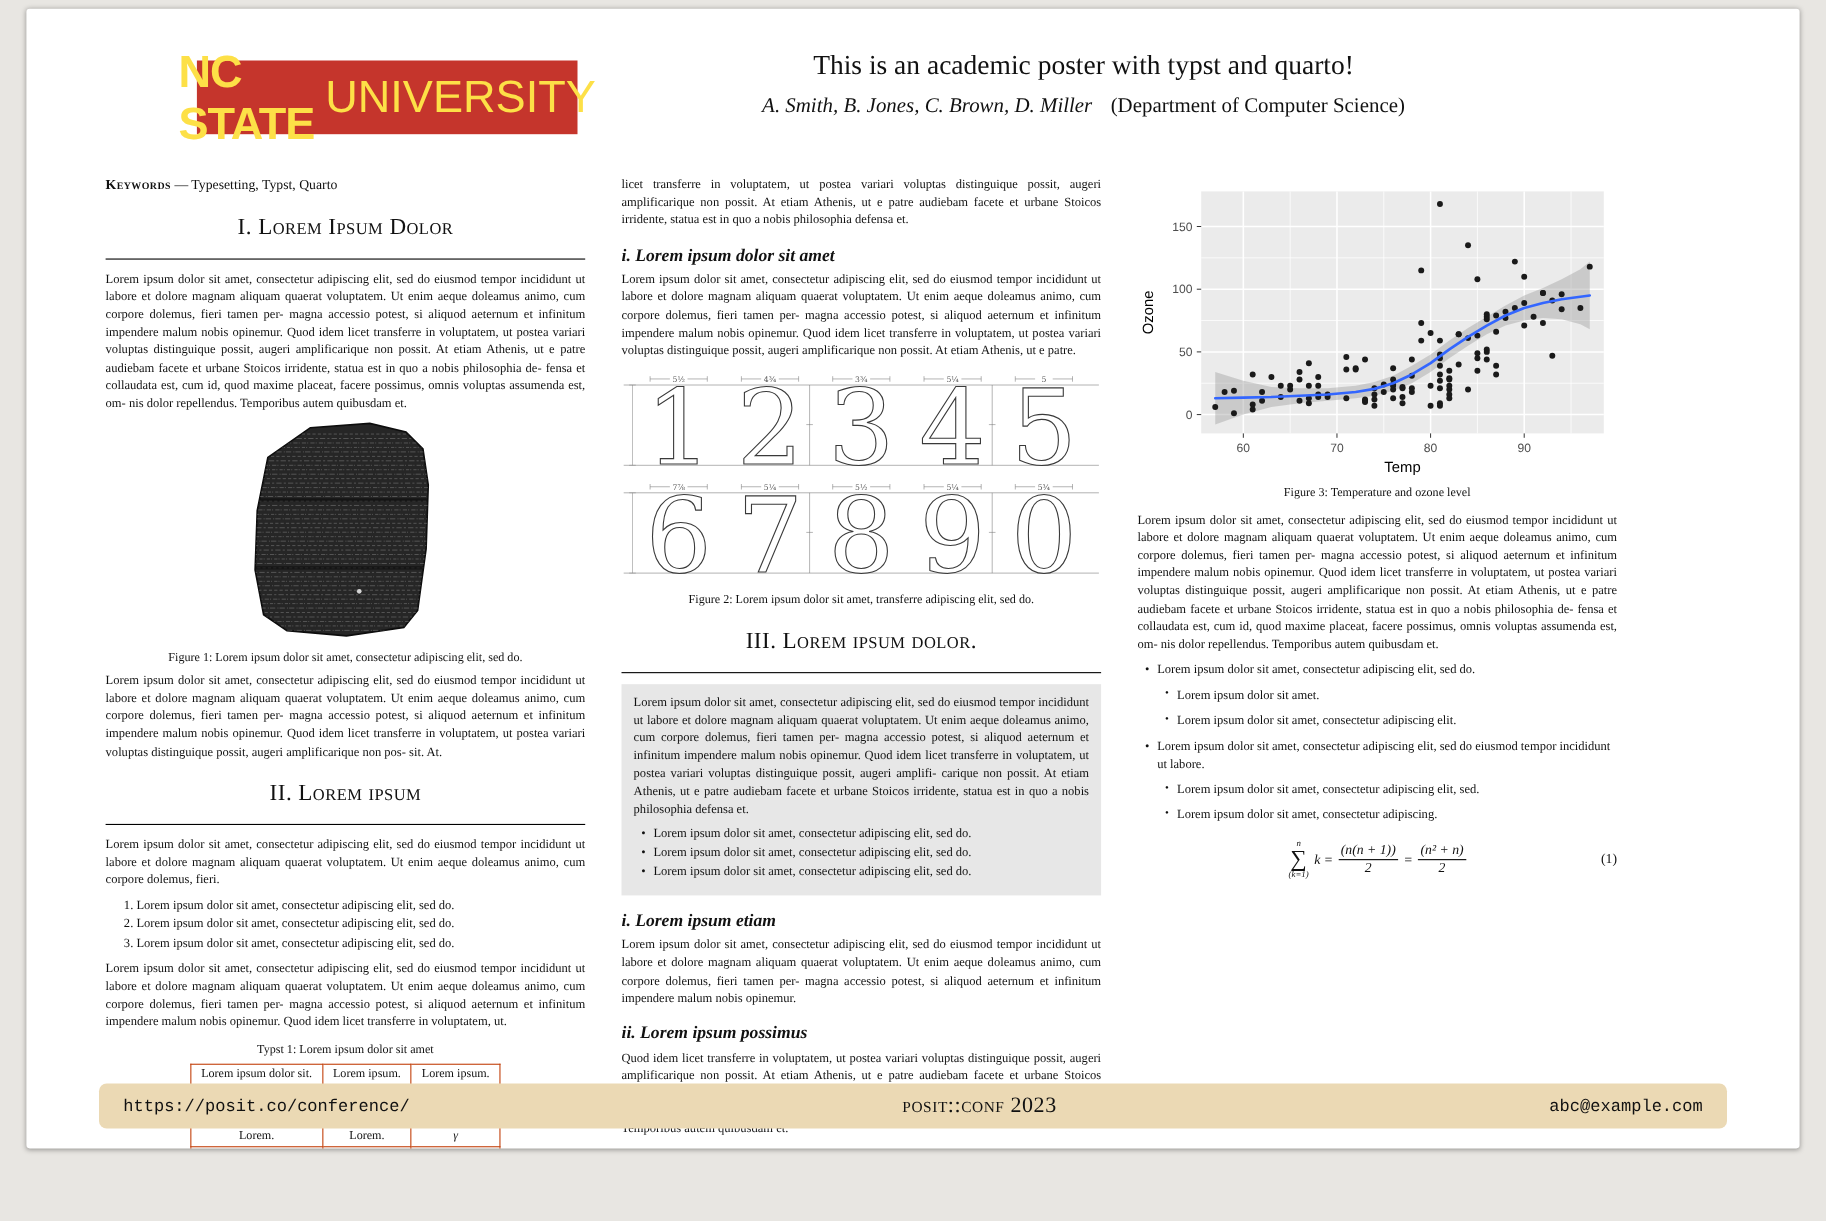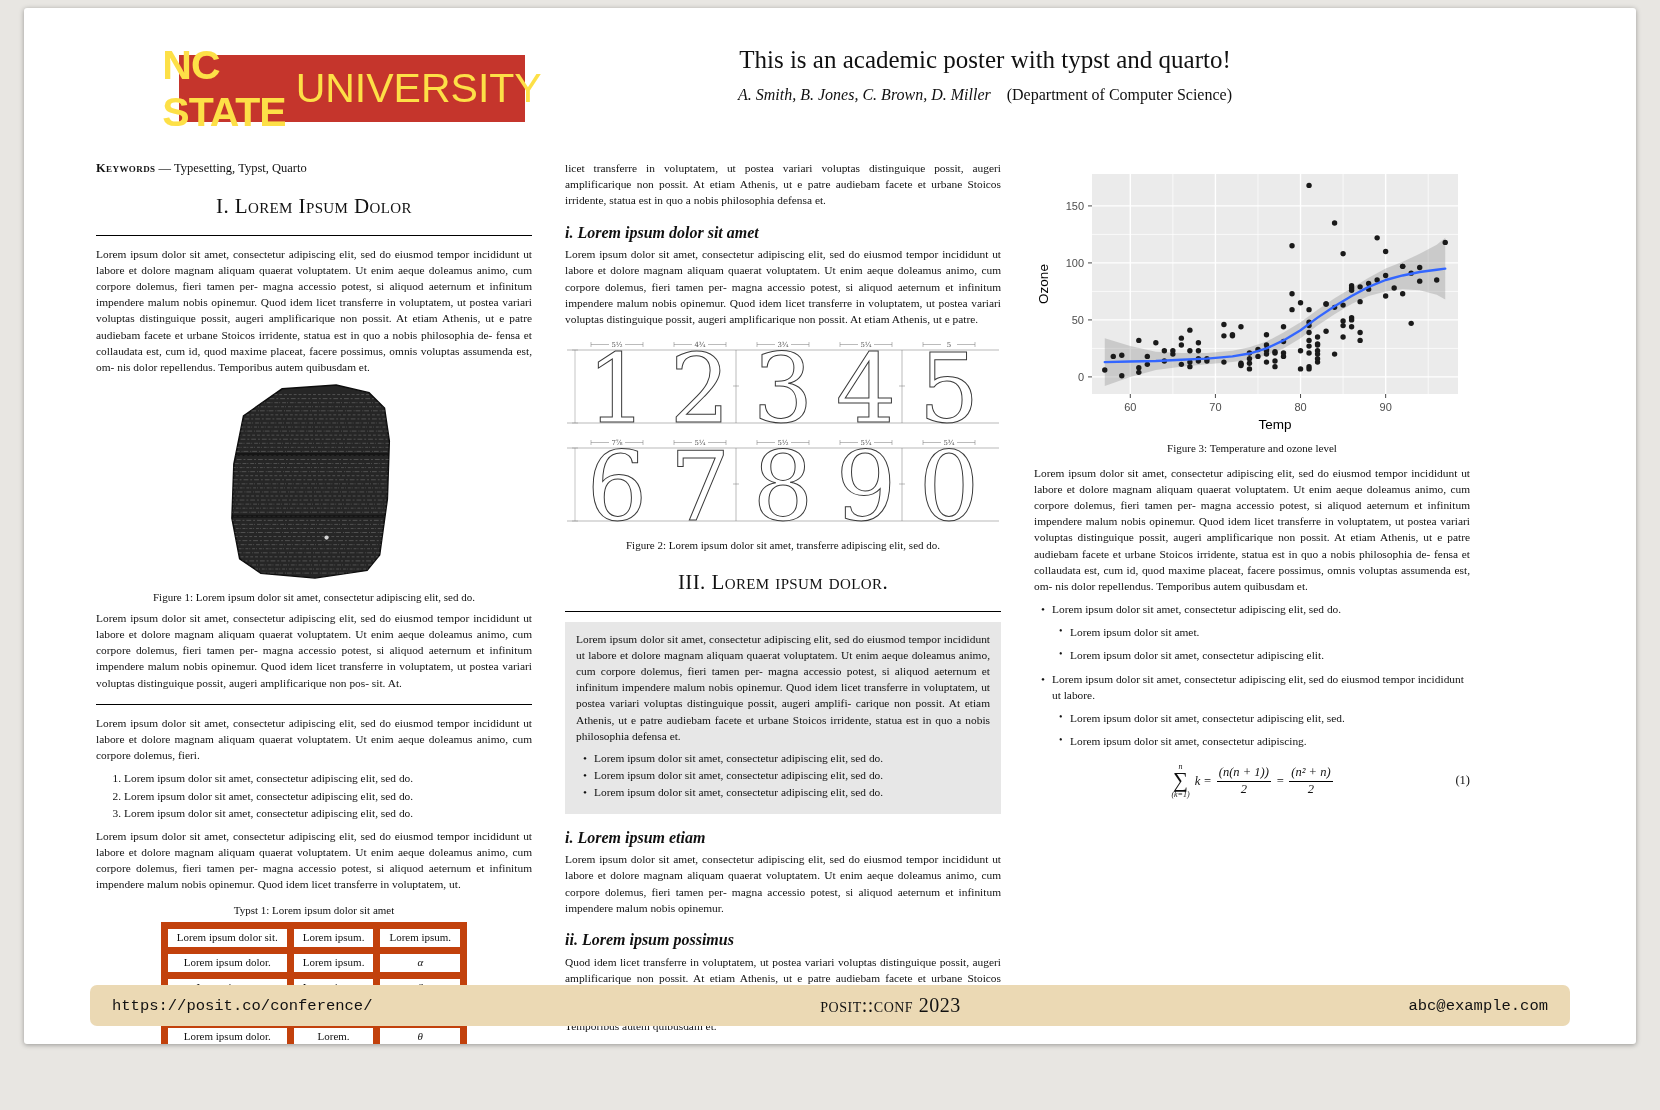--- a/index.html
+++ b/index.html
@@ -16,7 +16,7 @@
   .logo .light { font-weight:400; font-size:41px; letter-spacing:0px; }
   .head-block { position:absolute; left:450px; right:140px; top:38px; text-align:center; }
   .head-title { font-size:25px; font-weight:500; }
-  .head-authors { margin-top:12px; font-size:16px; }
+  .head-authors { margin-top:12px; font-size:19px; }
   .head-authors .names { font-style:italic; }
   .head-authors .affil { font-style:normal; margin-left:12px; }
 

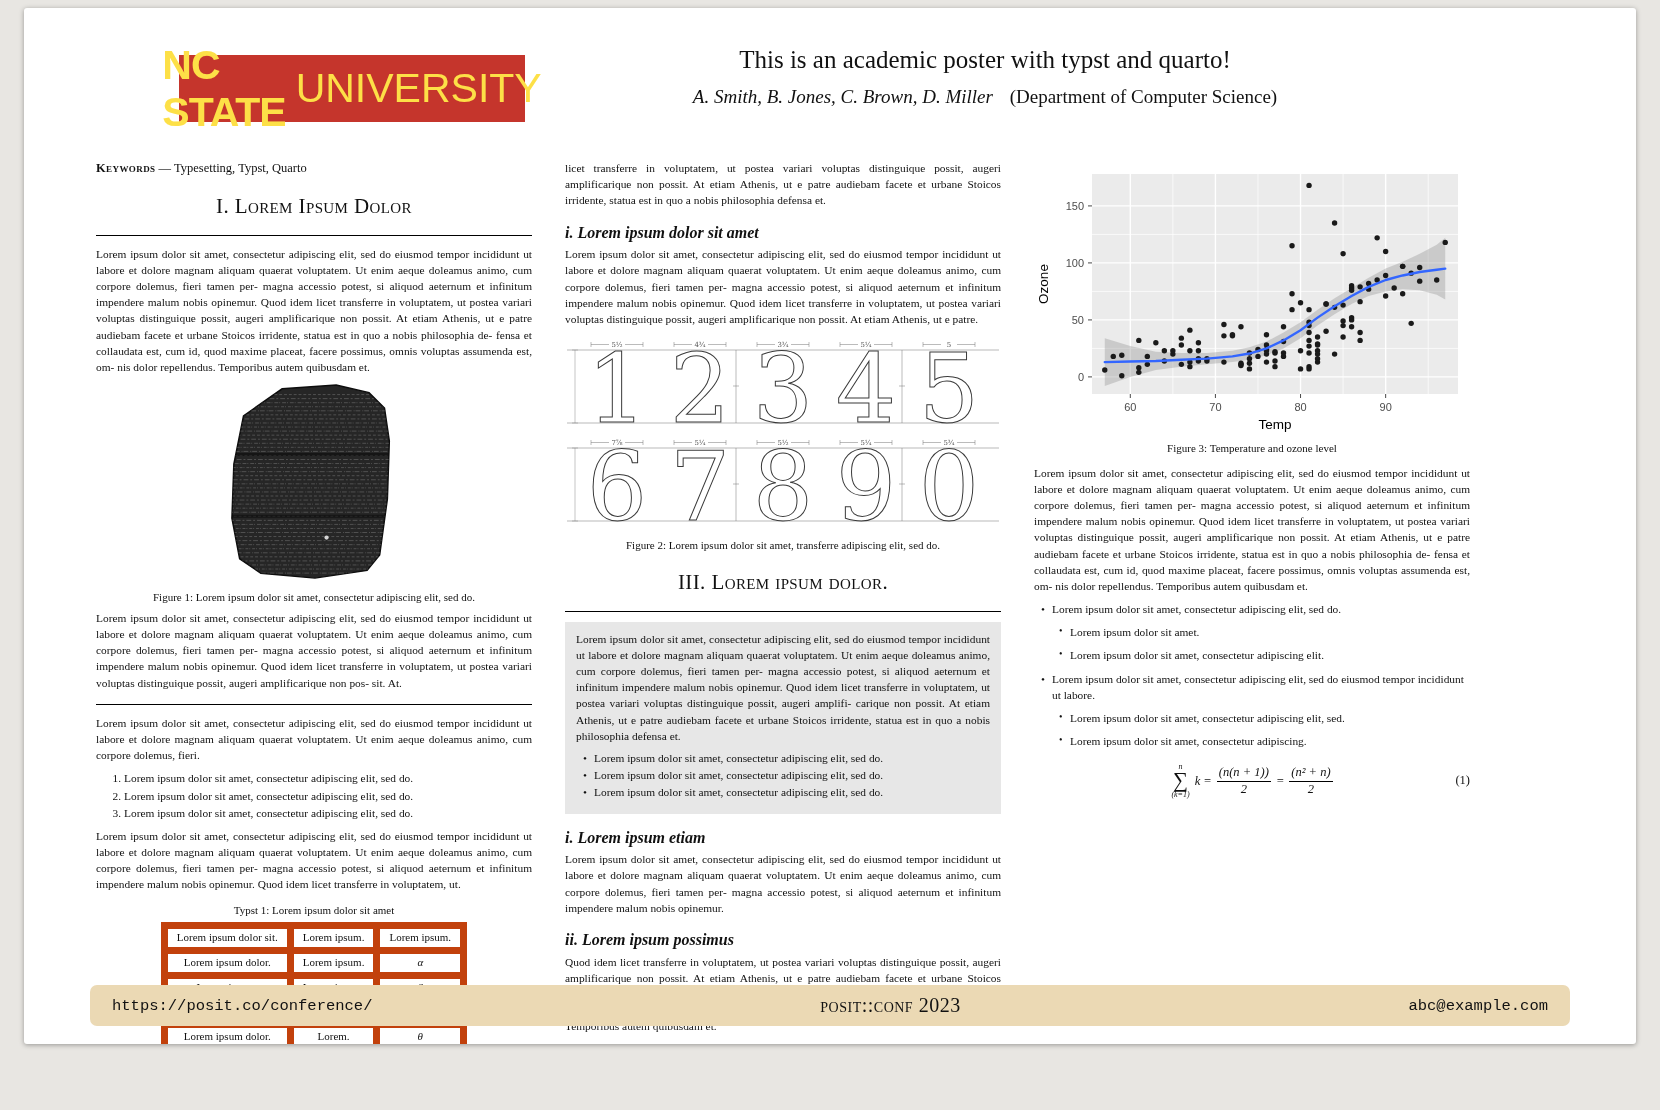--- a/index.html
+++ b/index.html
@@ -162,6 +162,7 @@
       <figcaption>Figure 1:  Lorem ipsum dolor sit amet, consectetur adipiscing elit, sed do.</figcaption>
     </figure>
     <p class="body-par">Lorem ipsum dolor sit amet, consectetur adipiscing elit, sed do eiusmod tempor incididunt ut labore et dolore magnam aliquam quaerat voluptatem. Ut enim aeque doleamus animo, cum corpore dolemus, fieri tamen per- magna accessio potest, si aliquod aeternum et infinitum impendere malum nobis opinemur. Quod idem licet transferre in voluptatem, ut postea variari voluptas distinguique possit, augeri amplificarique non pos- sit. At.</p>
+    <h2 class="section">II. Lorem ipsum</h2>
     <hr class="section-rule">
     <p class="body-par">Lorem ipsum dolor sit amet, consectetur adipiscing elit, sed do eiusmod tempor incididunt ut labore et dolore magnam aliquam quaerat voluptatem. Ut enim aeque doleamus animo, cum corpore dolemus, fieri.</p>
     <ol class="numbered">

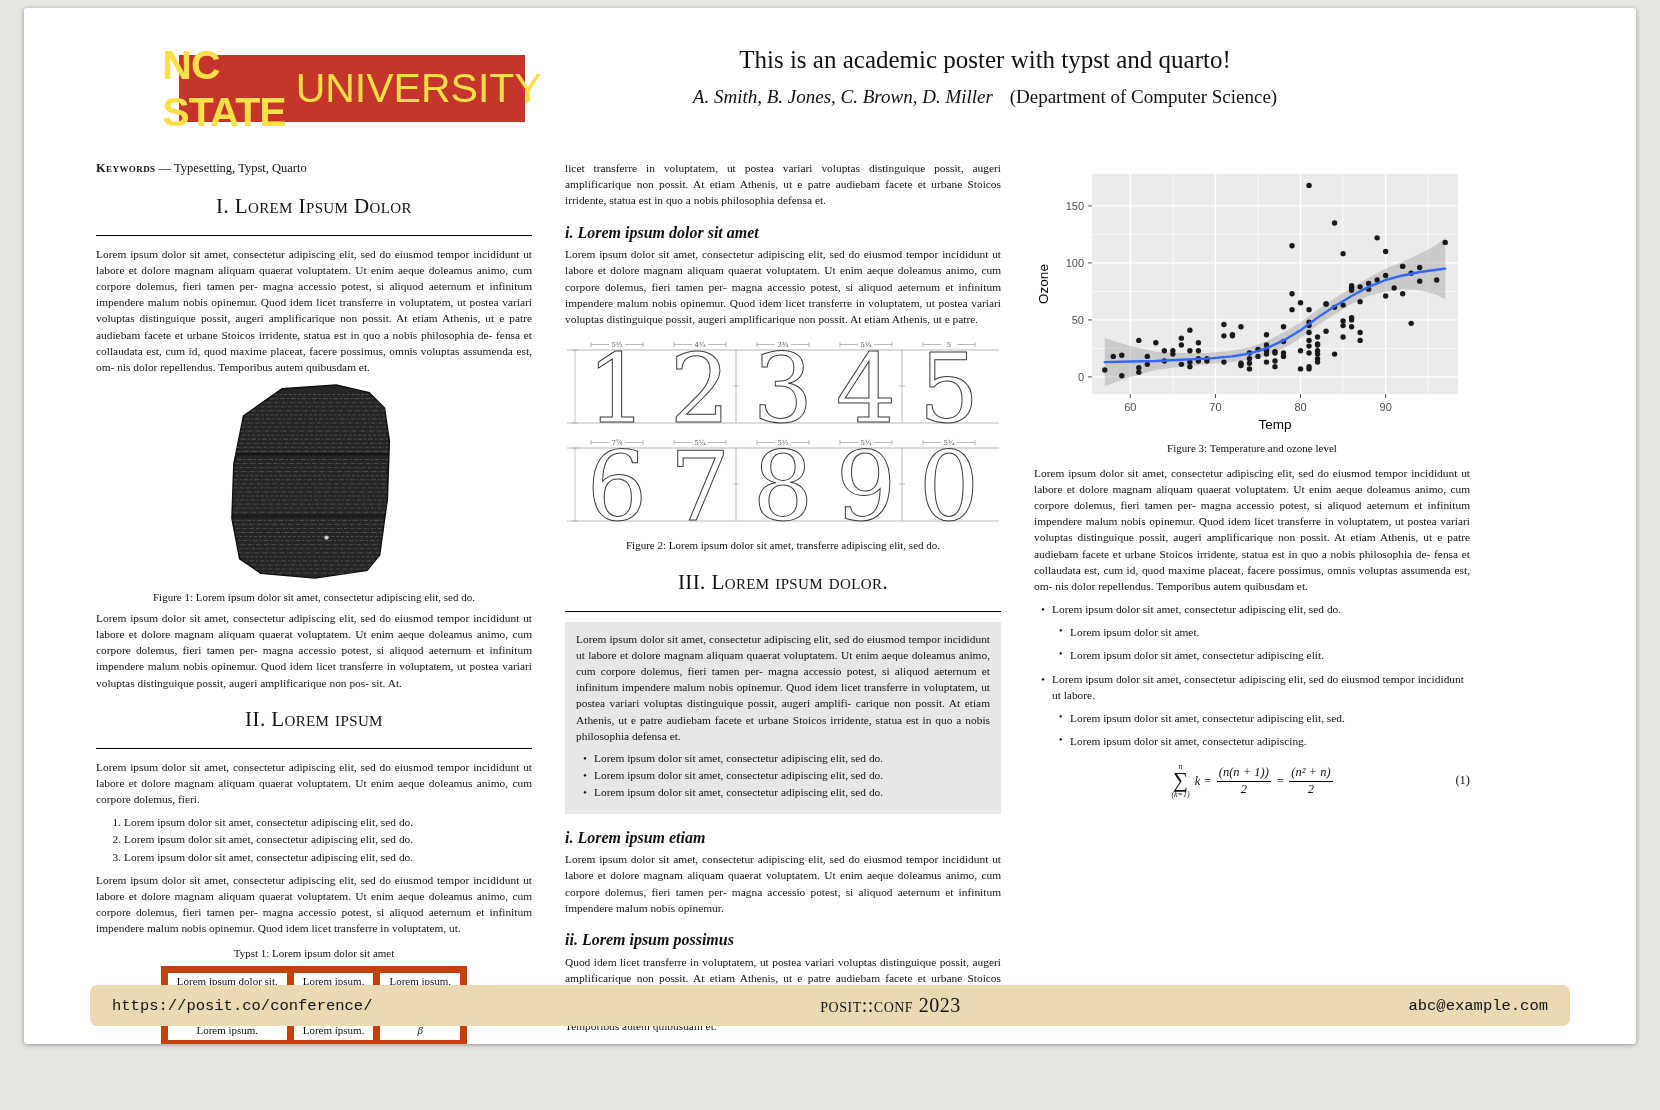--- a/index.html
+++ b/index.html
@@ -48,7 +48,7 @@
   
   .table-caption { text-align:center; font-size:11px; margin:10px 0 4px 0; }
   table.data { border-collapse:collapse; margin:0 auto 8px auto; font-size:11px; }
-  table.data th, table.data td { border:7px solid #c2410c; padding:1px 9px; text-align:center; font-weight:normal; }
+  table.data th, table.data td { border:1px solid #c2410c; padding:1px 9px; text-align:center; font-weight:normal; }
   table.data td:last-child { font-style:italic; }
 
   

